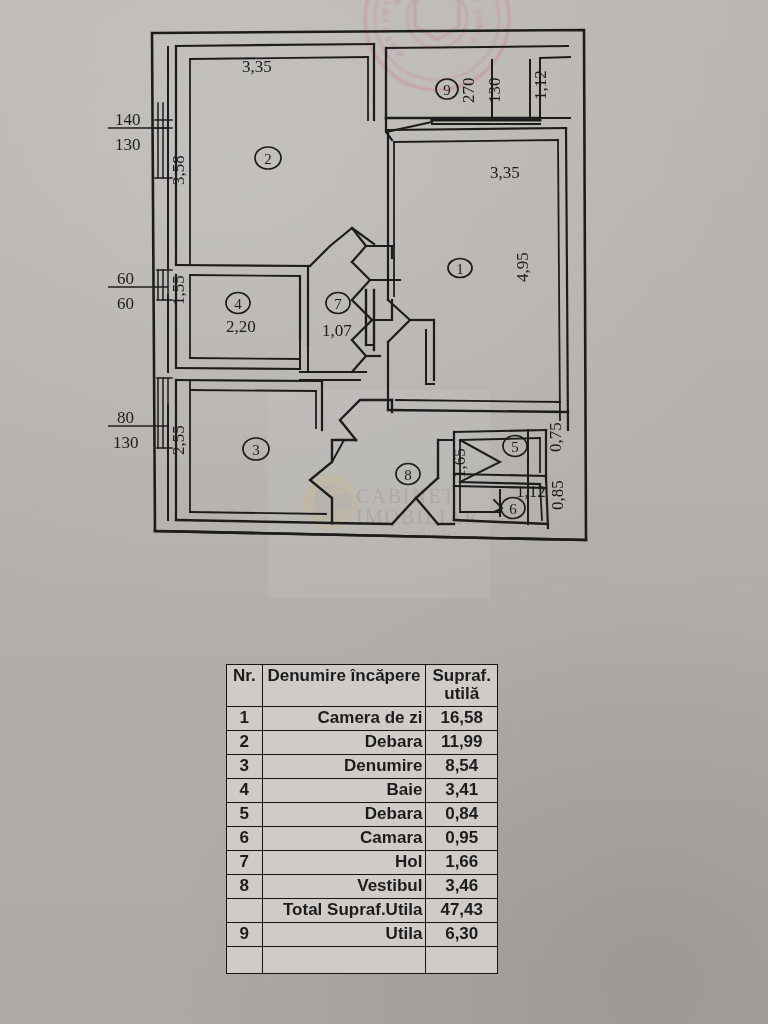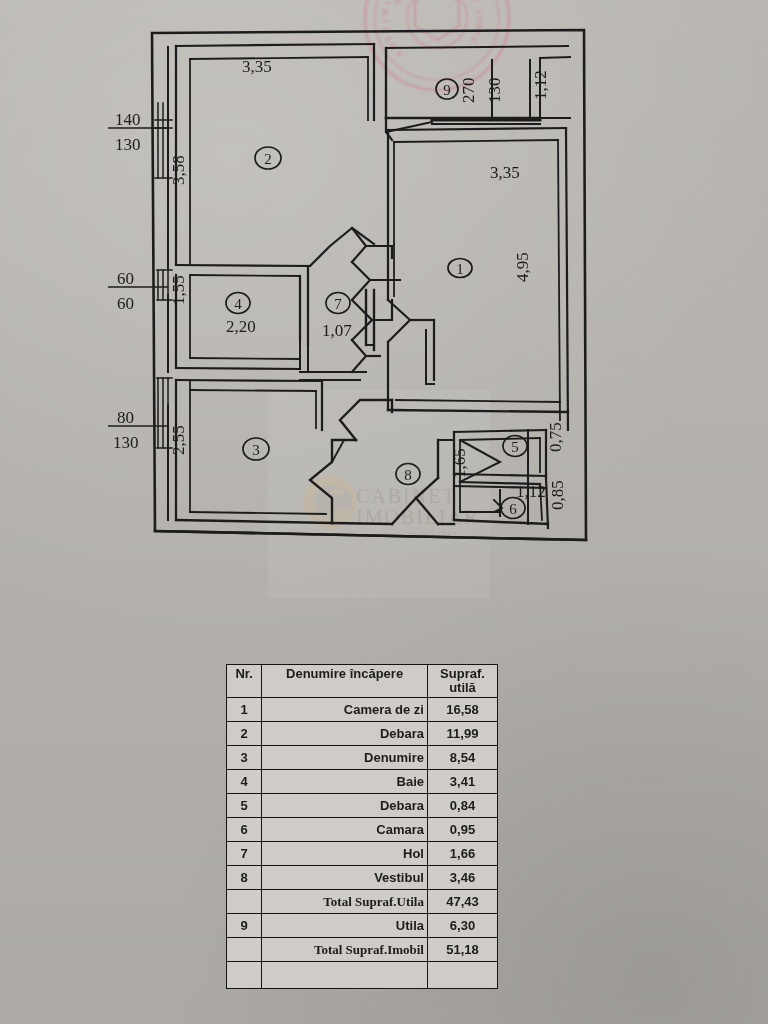--- a/index.html
+++ b/index.html
@@ -35,7 +35,7 @@
   }
   table.areas td,table.areas th{
     border:1.6px solid #141414;
-    font-size:13px;
+    font-size:17px;
     line-height:1.08;
     padding:2px 3px;
     font-weight:bold;

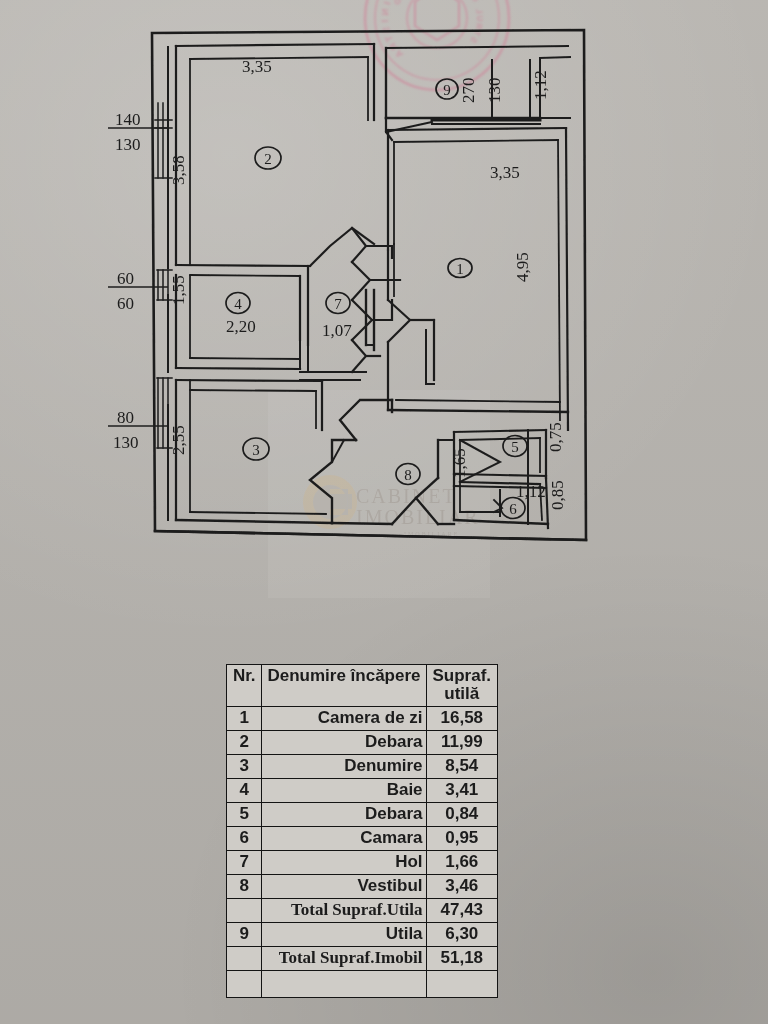--- a/index.html
+++ b/index.html
@@ -50,7 +50,7 @@
   .hdr-val{text-align:center;vertical-align:top;line-height:1.25;}
   tr.body-row td{height:19px;}
   tr.empty-row td{height:22px;}
-  .total-row .c-name{font-weight:bold;font-family:Liberation Serif, serif;}
+  .total-row .c-name{font-weight:bold;}
   .blur{filter:blur(.18px);}
 </style>
 </head>

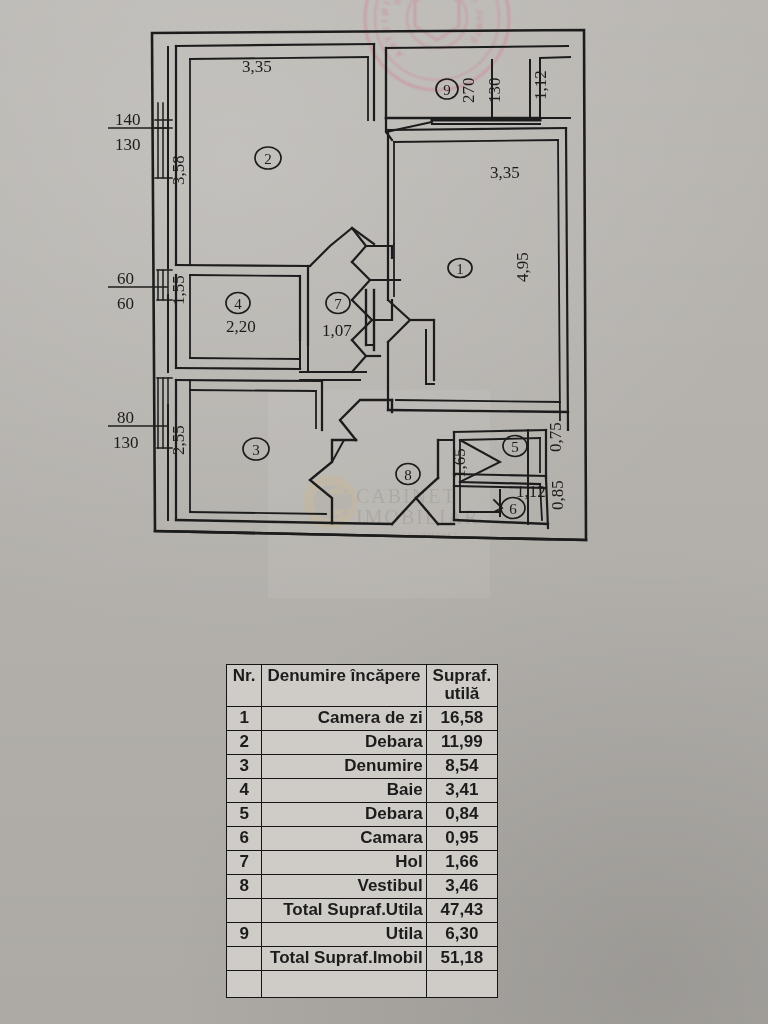--- a/index.html
+++ b/index.html
@@ -413,11 +413,6 @@
             <td class="c-name">Utila</td>
             <td class="c-val">6,30</td>
           </tr>
-          <tr class="body-row total-row">
-            <td class="c-nr"></td>
-            <td class="c-name">Total Supraf.Imobil</td>
-            <td class="c-val">51,18</td>
-          </tr>
           <tr class="empty-row">
             <td class="c-nr"></td>
             <td class="c-name"></td>

